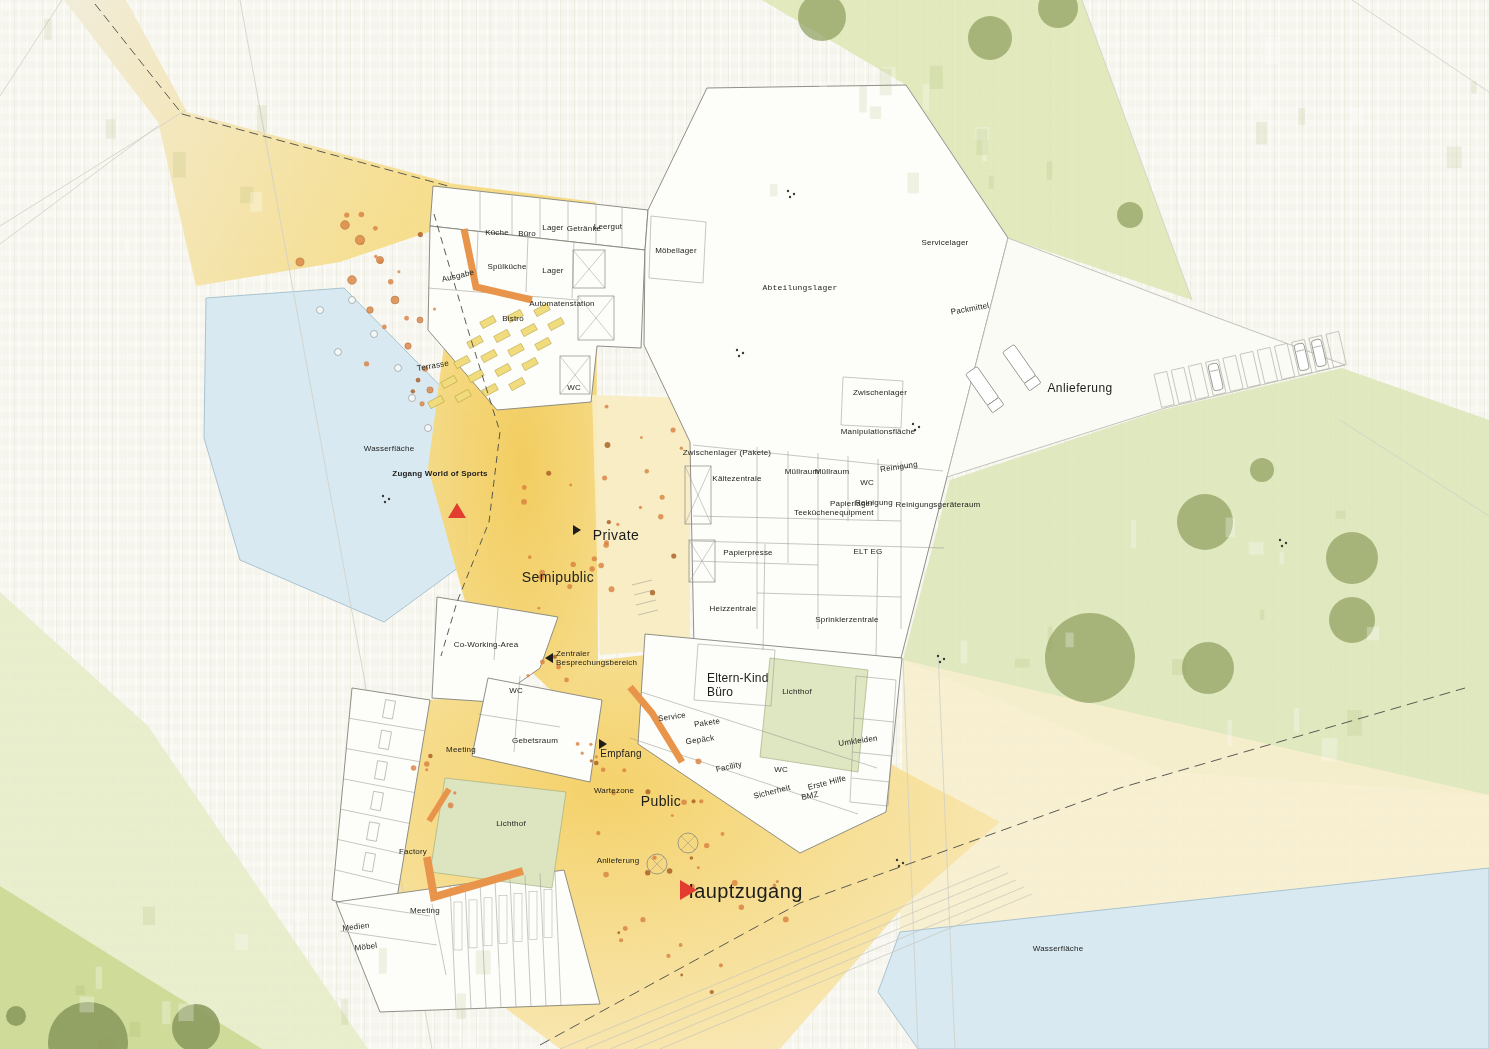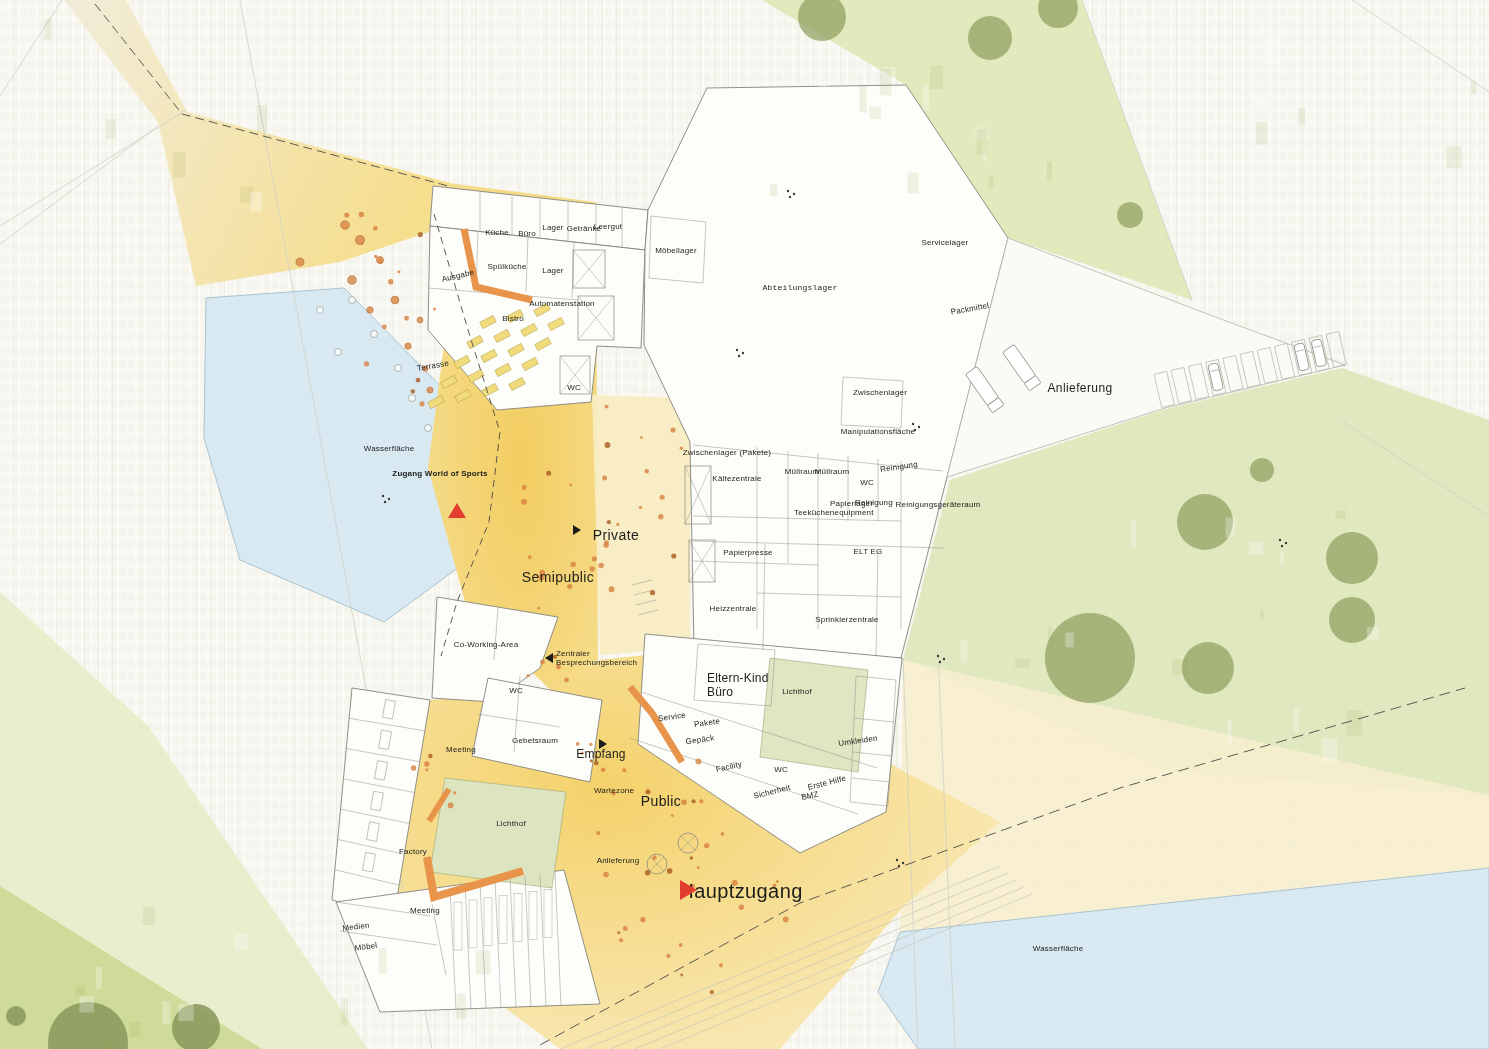--- a/index.html
+++ b/index.html
@@ -520,7 +520,7 @@
       <div class="lbl room" style="left: 672px; top: 717px; font-size: 8px; transform: translate(-50%, -50%) rotate(-8deg);">Service</div>
       <div class="lbl room" style="left: 707px; top: 723px; font-size: 8px; transform: translate(-50%, -50%) rotate(-8deg);">Pakete</div>
       <div class="lbl room" style="left: 700px; top: 740px; font-size: 8px; transform: translate(-50%, -50%) rotate(-8deg);">Gepäck</div>
-      <div class="lbl room" style="left: 601px; top: 754px; font-size: 12px;">Empfang</div>
+      <div class="lbl room" style="left: 621px; top: 754px; font-size: 10px;">Empfang</div>
       <div class="lbl room" style="left: 729px; top: 767px; font-size: 8px; transform: translate(-50%, -50%) rotate(-12deg);">Facility</div>
       <div class="lbl room" style="left: 781px; top: 770px; font-size: 8px;">WC</div>
       <div class="lbl room" style="left: 772px; top: 792px; font-size: 8px; transform: translate(-50%, -50%) rotate(-14deg);">Sicherheit</div>

